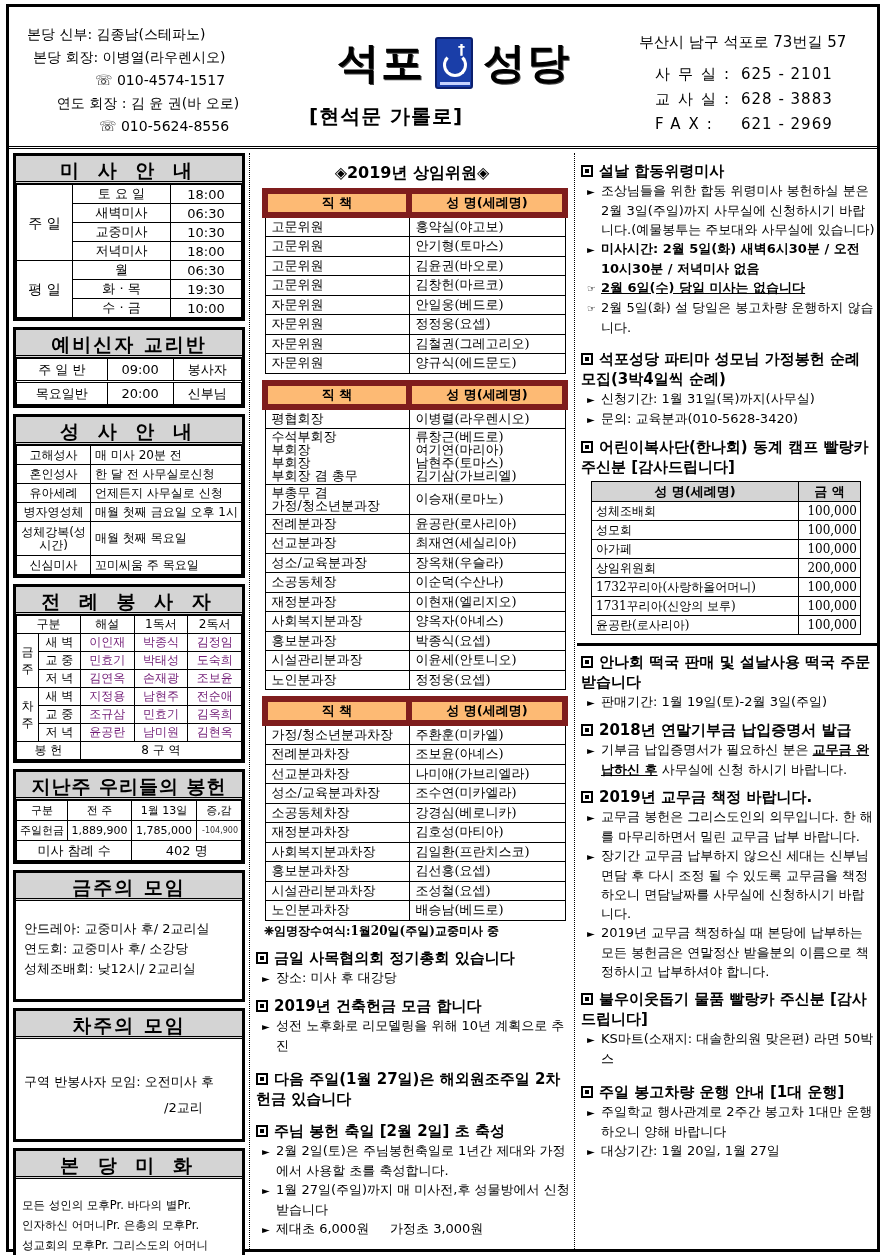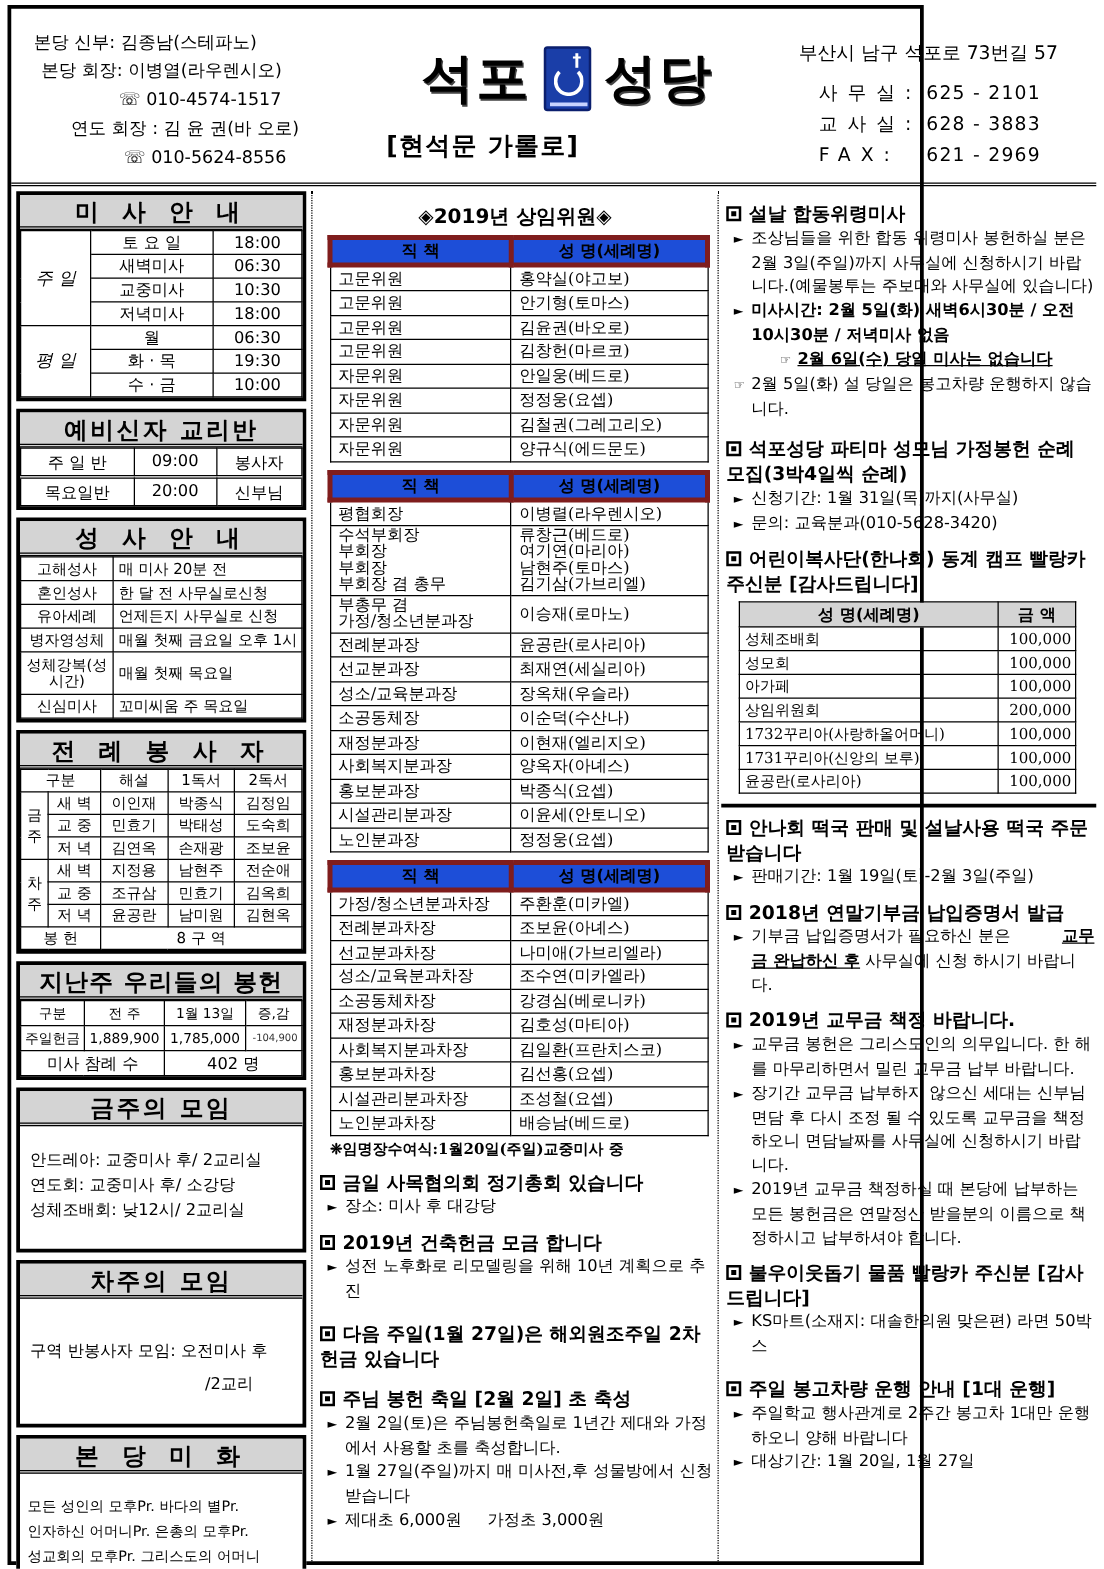--- a/index.html
+++ b/index.html
@@ -4,7 +4,7 @@
 <style>
   * { box-sizing: border-box; margin: 0; padding: 0; }
   body { width: 883px; height: 1255px; background: #fff; font-family: "DejaVu Sans", sans-serif; color: #000; position: relative; overflow: hidden; }
-  .page { position: absolute; left: 6px; top: 4px; width: 733px; height: 1248px; border: 3px solid #000; }
+  .page { position: absolute; left: 6px; top: 4px; width: 874px; height: 1248px; border: 3px solid #000; }
   
   .hdr { position: absolute; left: 0; top: 0; width: 868px; height: 142px; border-bottom: 3px double #000; }
   .hdr-left { position: absolute; left: 14px; top: 16px; width: 250px; font-size: 14px; line-height: 23px; }

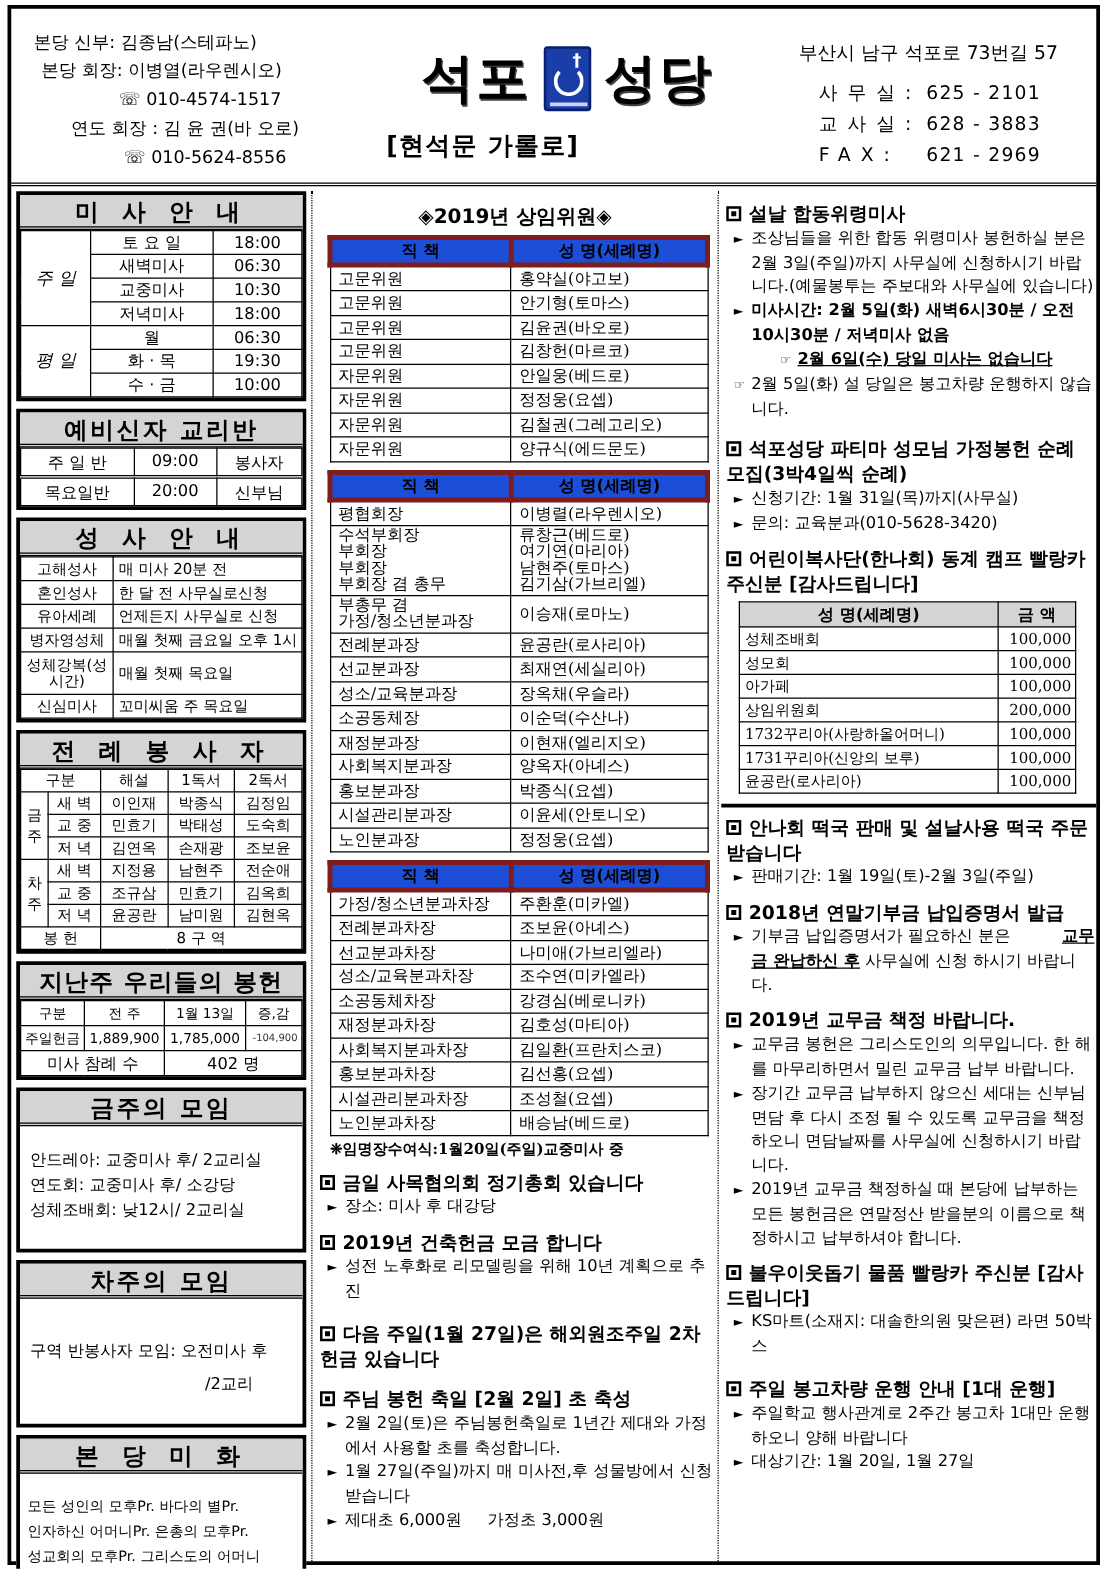--- a/index.html
+++ b/index.html
@@ -48,7 +48,7 @@
   
   .mid-title { text-align: center; font-weight: bold; font-size: 16px; margin: 10px 0 4px; }
   .cmt { width: 306px; margin: 0 0 6px 12px; border: 1px solid #000; }
-  .cmt th { background: #1d4ed8; font-weight: bold; font-size: 13px; height: 20px; border: 4px solid #7f1d1d; }
+  .cmt th { background: #fdba74; font-weight: bold; font-size: 13px; height: 20px; border: 6px solid #7f1d1d; }
   .cmt td { text-align: left; padding-left: 6px; font-size: 13px; height: 19.5px; font-family: "DejaVu Serif", serif; }
   .cmt td.multi { line-height: 13px; }
   .note { font-size: 12px; font-weight: bold; padding-left: 14px; font-family: "DejaVu Serif", serif; margin-bottom: 8px; }

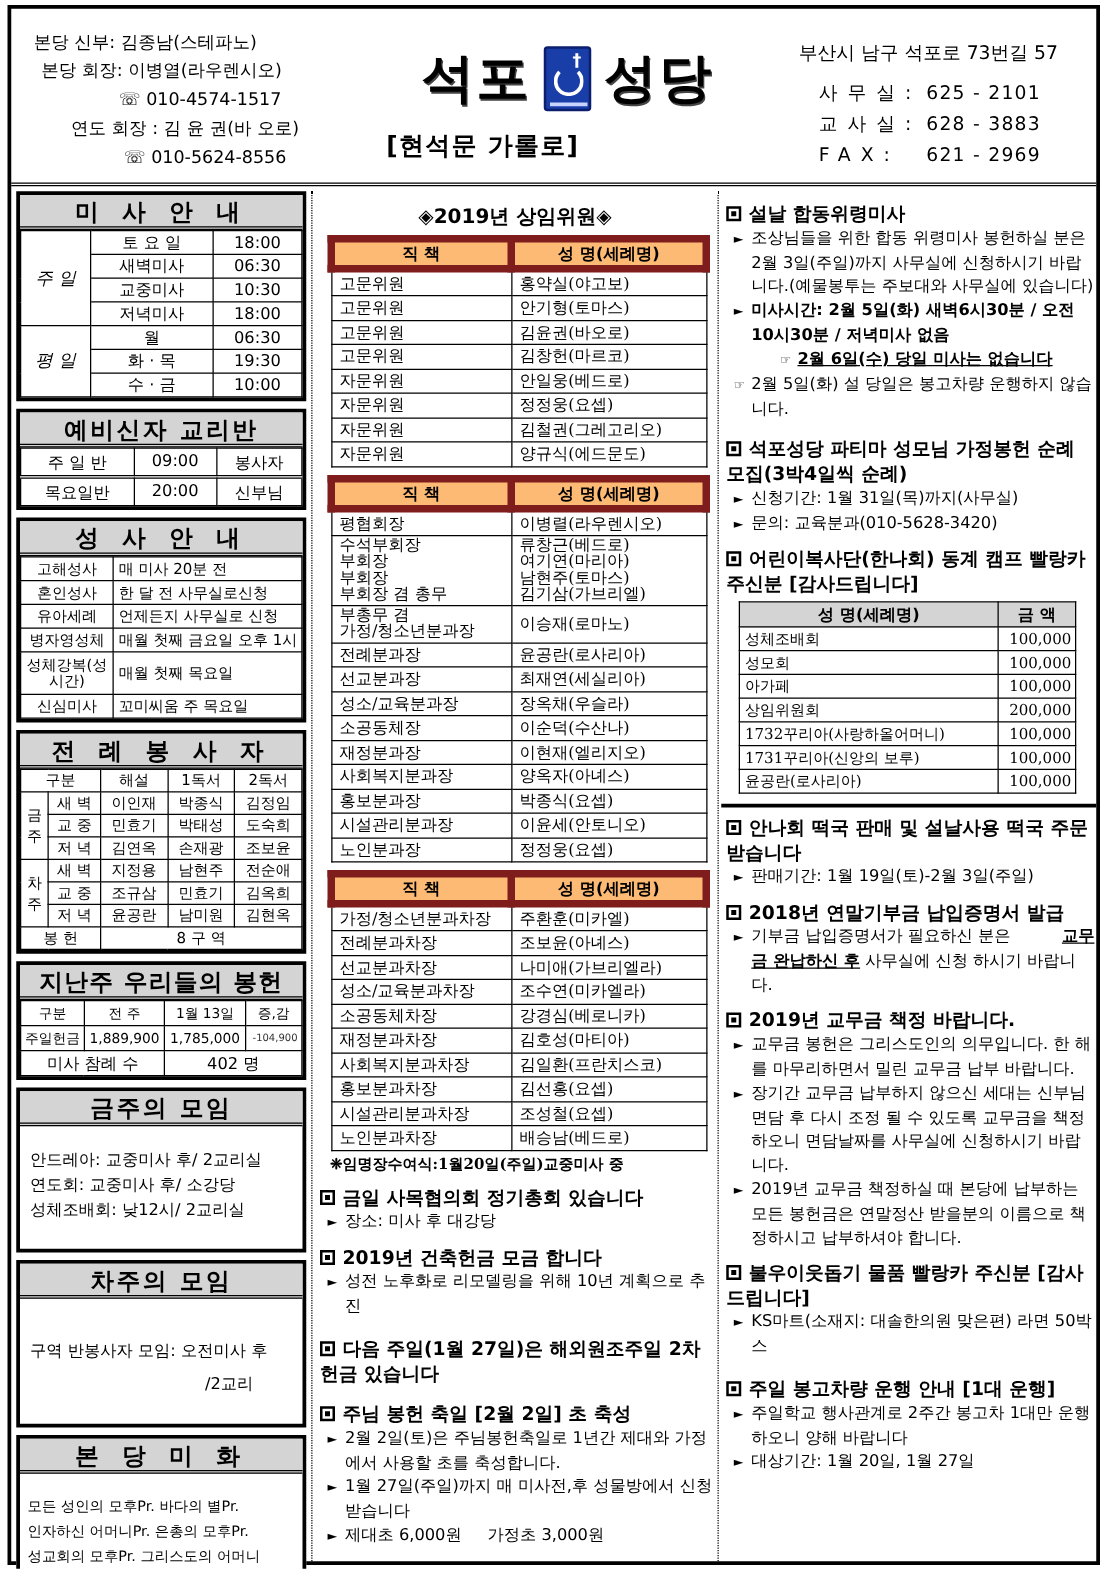--- a/index.html
+++ b/index.html
@@ -35,7 +35,7 @@
   table { border-collapse: collapse; width: 100%; }
   td, th { border: 1px solid #000; font-size: 13px; height: 19px; text-align: center; font-weight: normal; }
   .mass td { height: 19px; font-size: 13px; }
-  .mass td.side { width: 56px; font-size: 14px; line-height: 26px; font-style: italic; }
+  .mass td.side { width: 56px; font-size: 14px; line-height: 26px; }
   .catech td { height: 23px; font-size: 13px; }
   .sacr td { font-size: 12px; height: 19px; }
   .sacr td.k { width: 74px; }

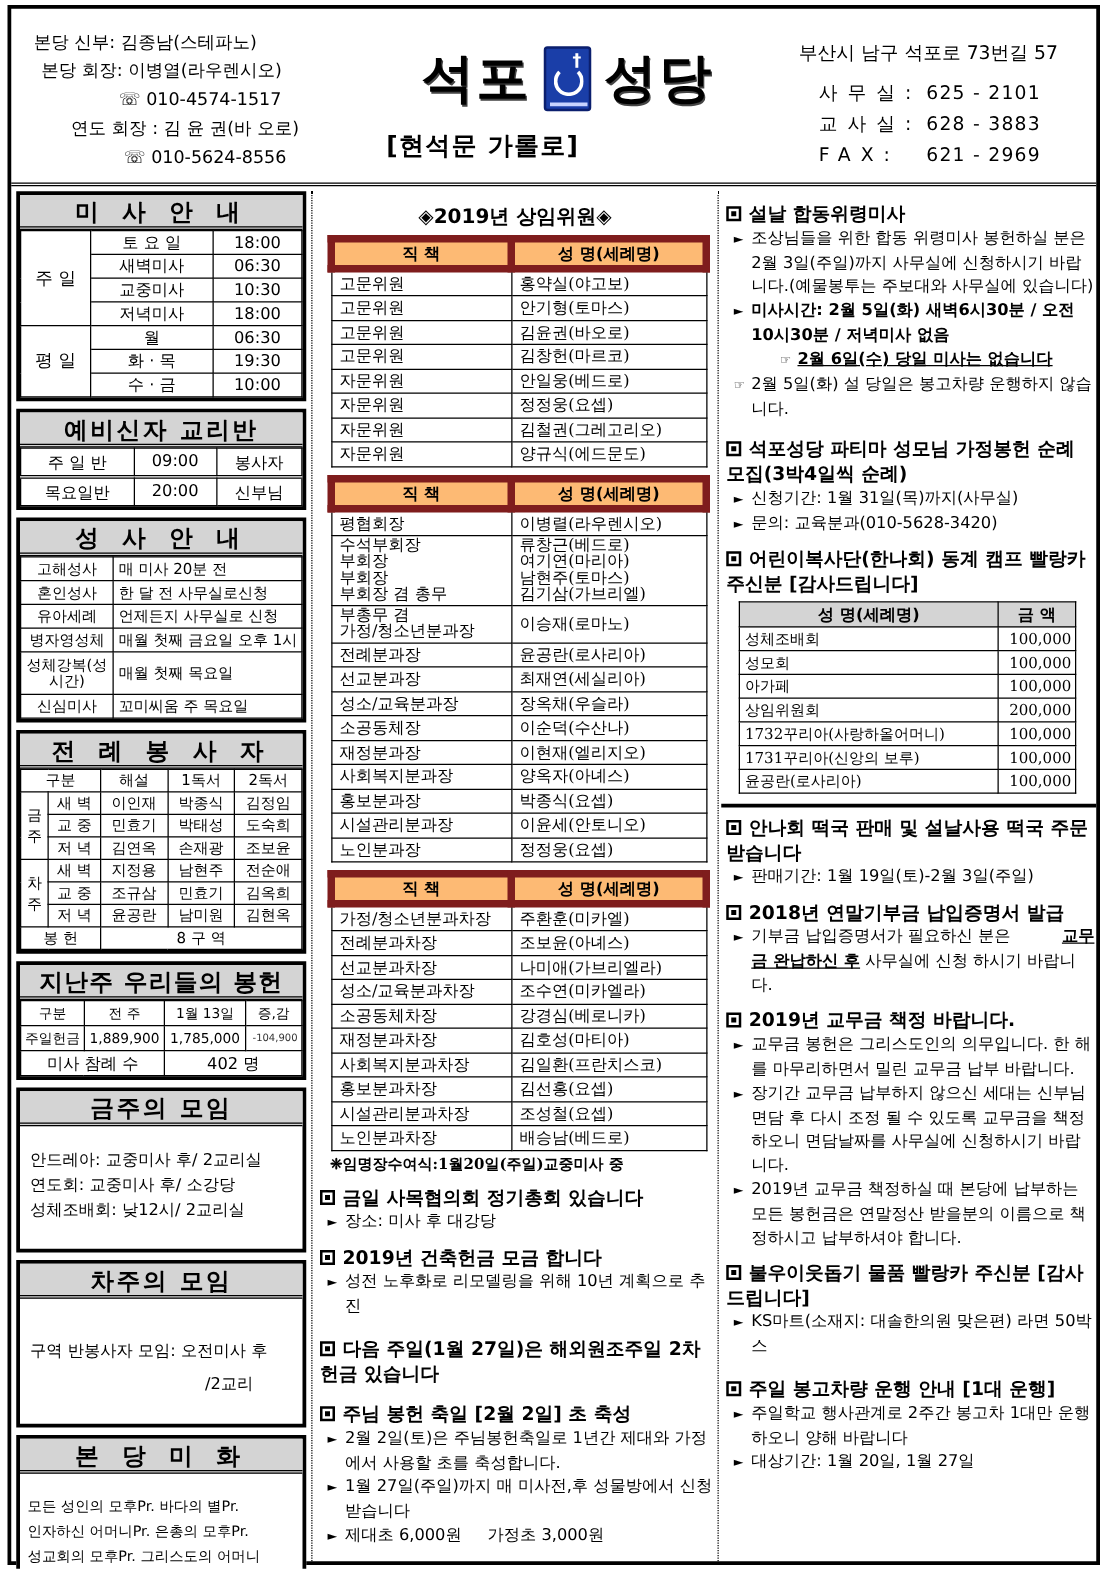--- a/index.html
+++ b/index.html
@@ -59,7 +59,7 @@
   .notice .item { font-size: 13px; line-height: 19px; padding-left: 20px; text-indent: -14px; }
   .notice .item .tri { display: inline-block; width: 14px; text-indent: 0; font-size: 10px; }
   .notice .b { font-weight: bold; }
-  .notice .u { text-decoration: underline; font-weight: bold; margin-left: 37px; }
+  .notice .u { text-decoration: underline; font-weight: bold; }
   .don { width: 270px; margin: 4px 0 8px 10px; border: 1px solid #000; }
   .don th { background: #d4d4d4; font-weight: bold; font-size: 13px; height: 20px; }
   .don td { font-size: 12px; height: 19px; font-family: "DejaVu Serif", serif; }

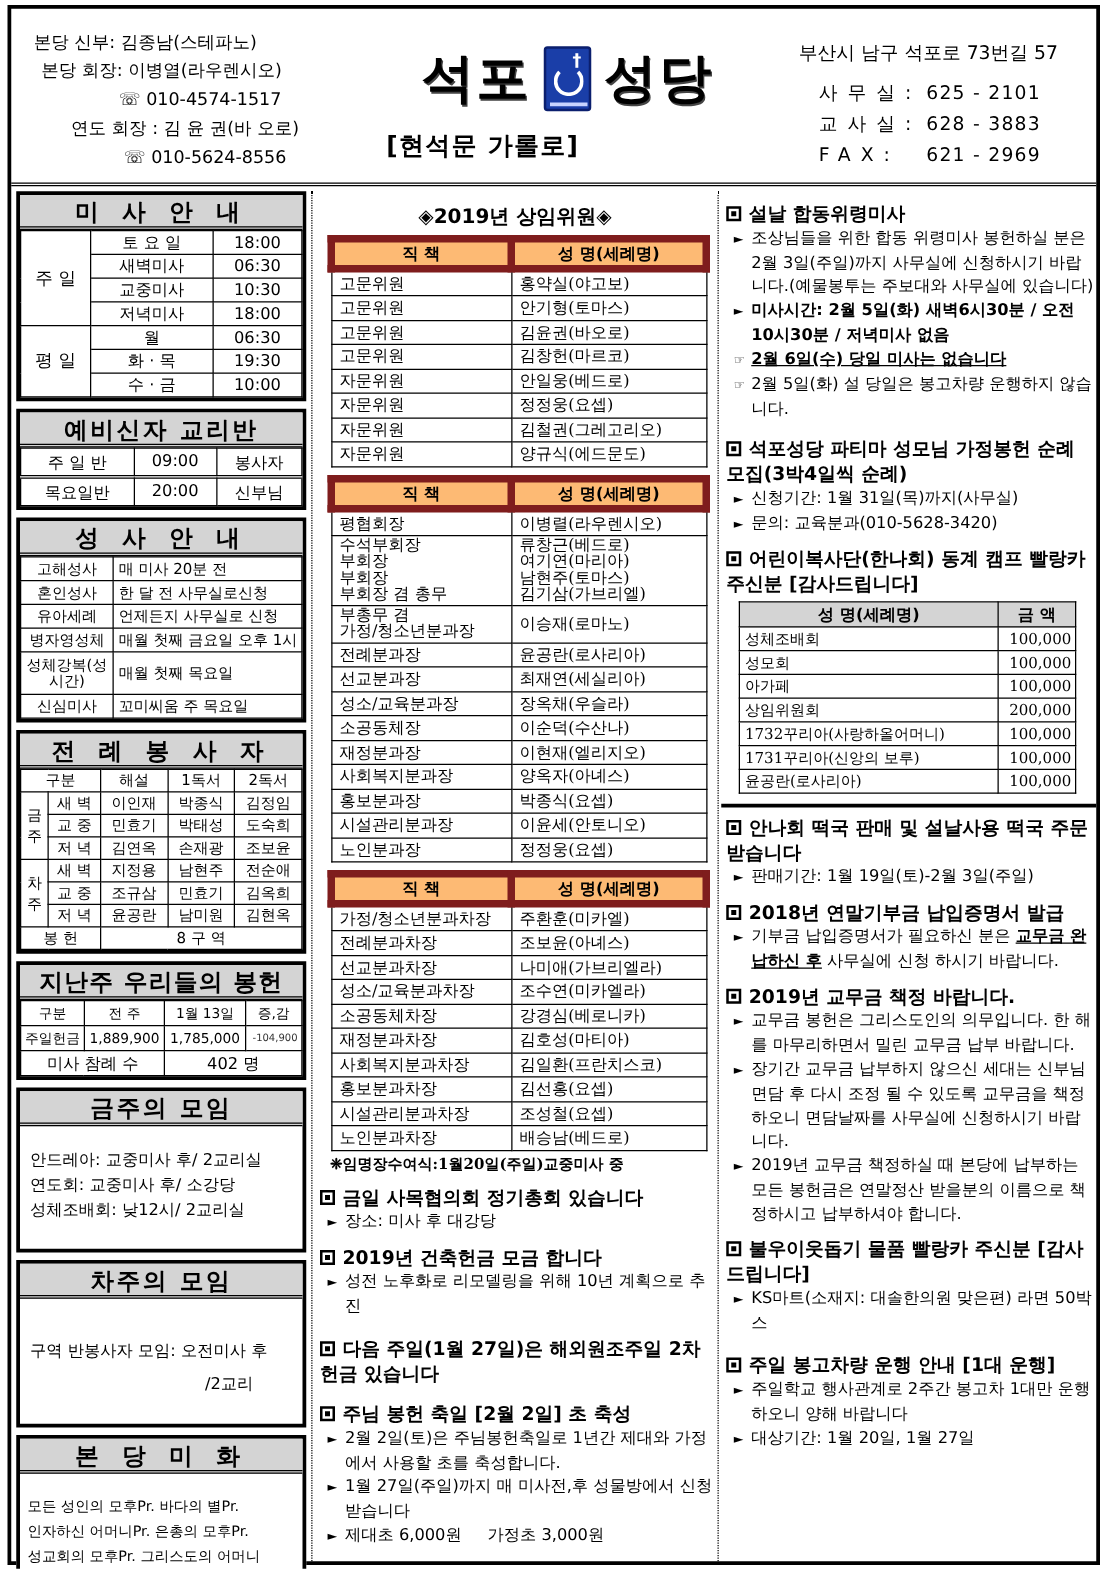--- a/index.html
+++ b/index.html
@@ -41,7 +41,7 @@
   .sacr td.k { width: 74px; }
   .sacr td.v { text-align: left; padding-left: 4px; }
   .lit td { font-size: 12px; height: 17.5px; }
-  .lit .name { color: #000000; font-family: Liberation Mono, monospace; }
+  .lit .name { color: #701a75; font-family: Liberation Mono, monospace; }
   .off td { font-size: 11px; height: 20px; }
   .off .small { font-size: 8px; color: #333; text-align: right; padding-right: 3px; }
   .box-body { padding: 10px 8px; font-size: 13px; line-height: 20px; border-radius: 23px; }

